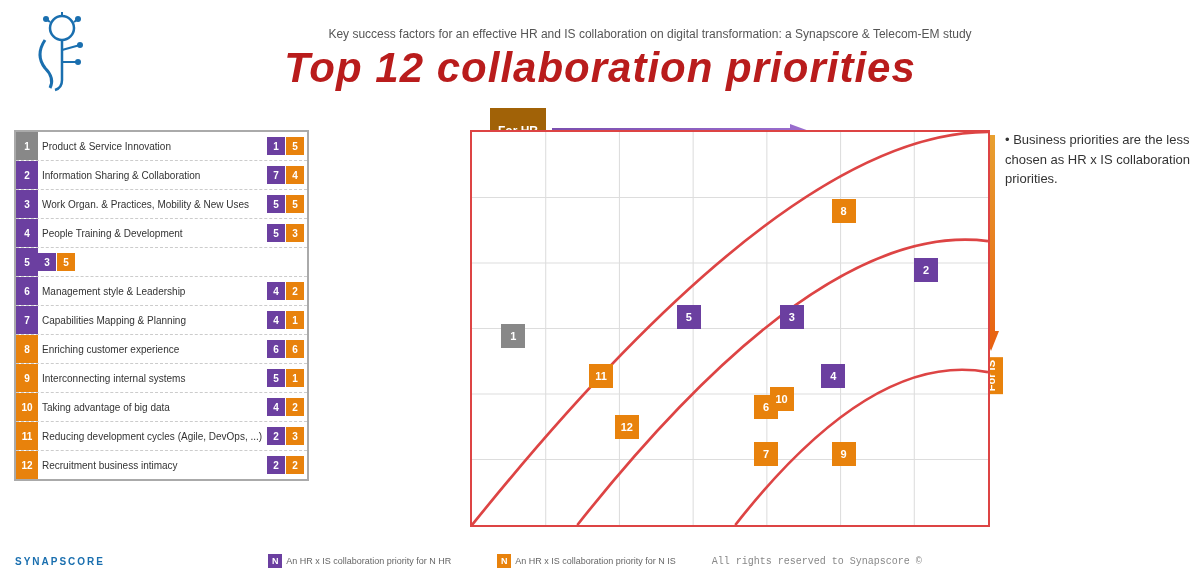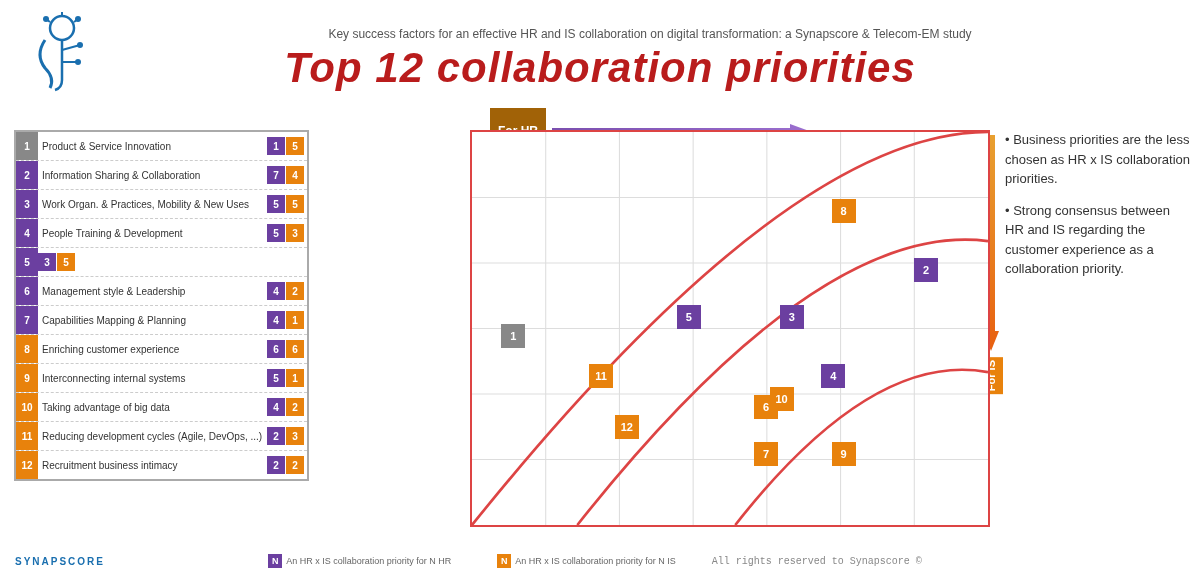--- a/index.html
+++ b/index.html
@@ -444,7 +444,6 @@
 
 <div class="right-panel">
   <p>Business priorities are the less chosen as HR x IS collaboration priorities.</p>
-  <p>Strong consensus between HR and IS regarding the customer experience as a collaboration priority.</p>
 </div>
 
 <div class="footer">

